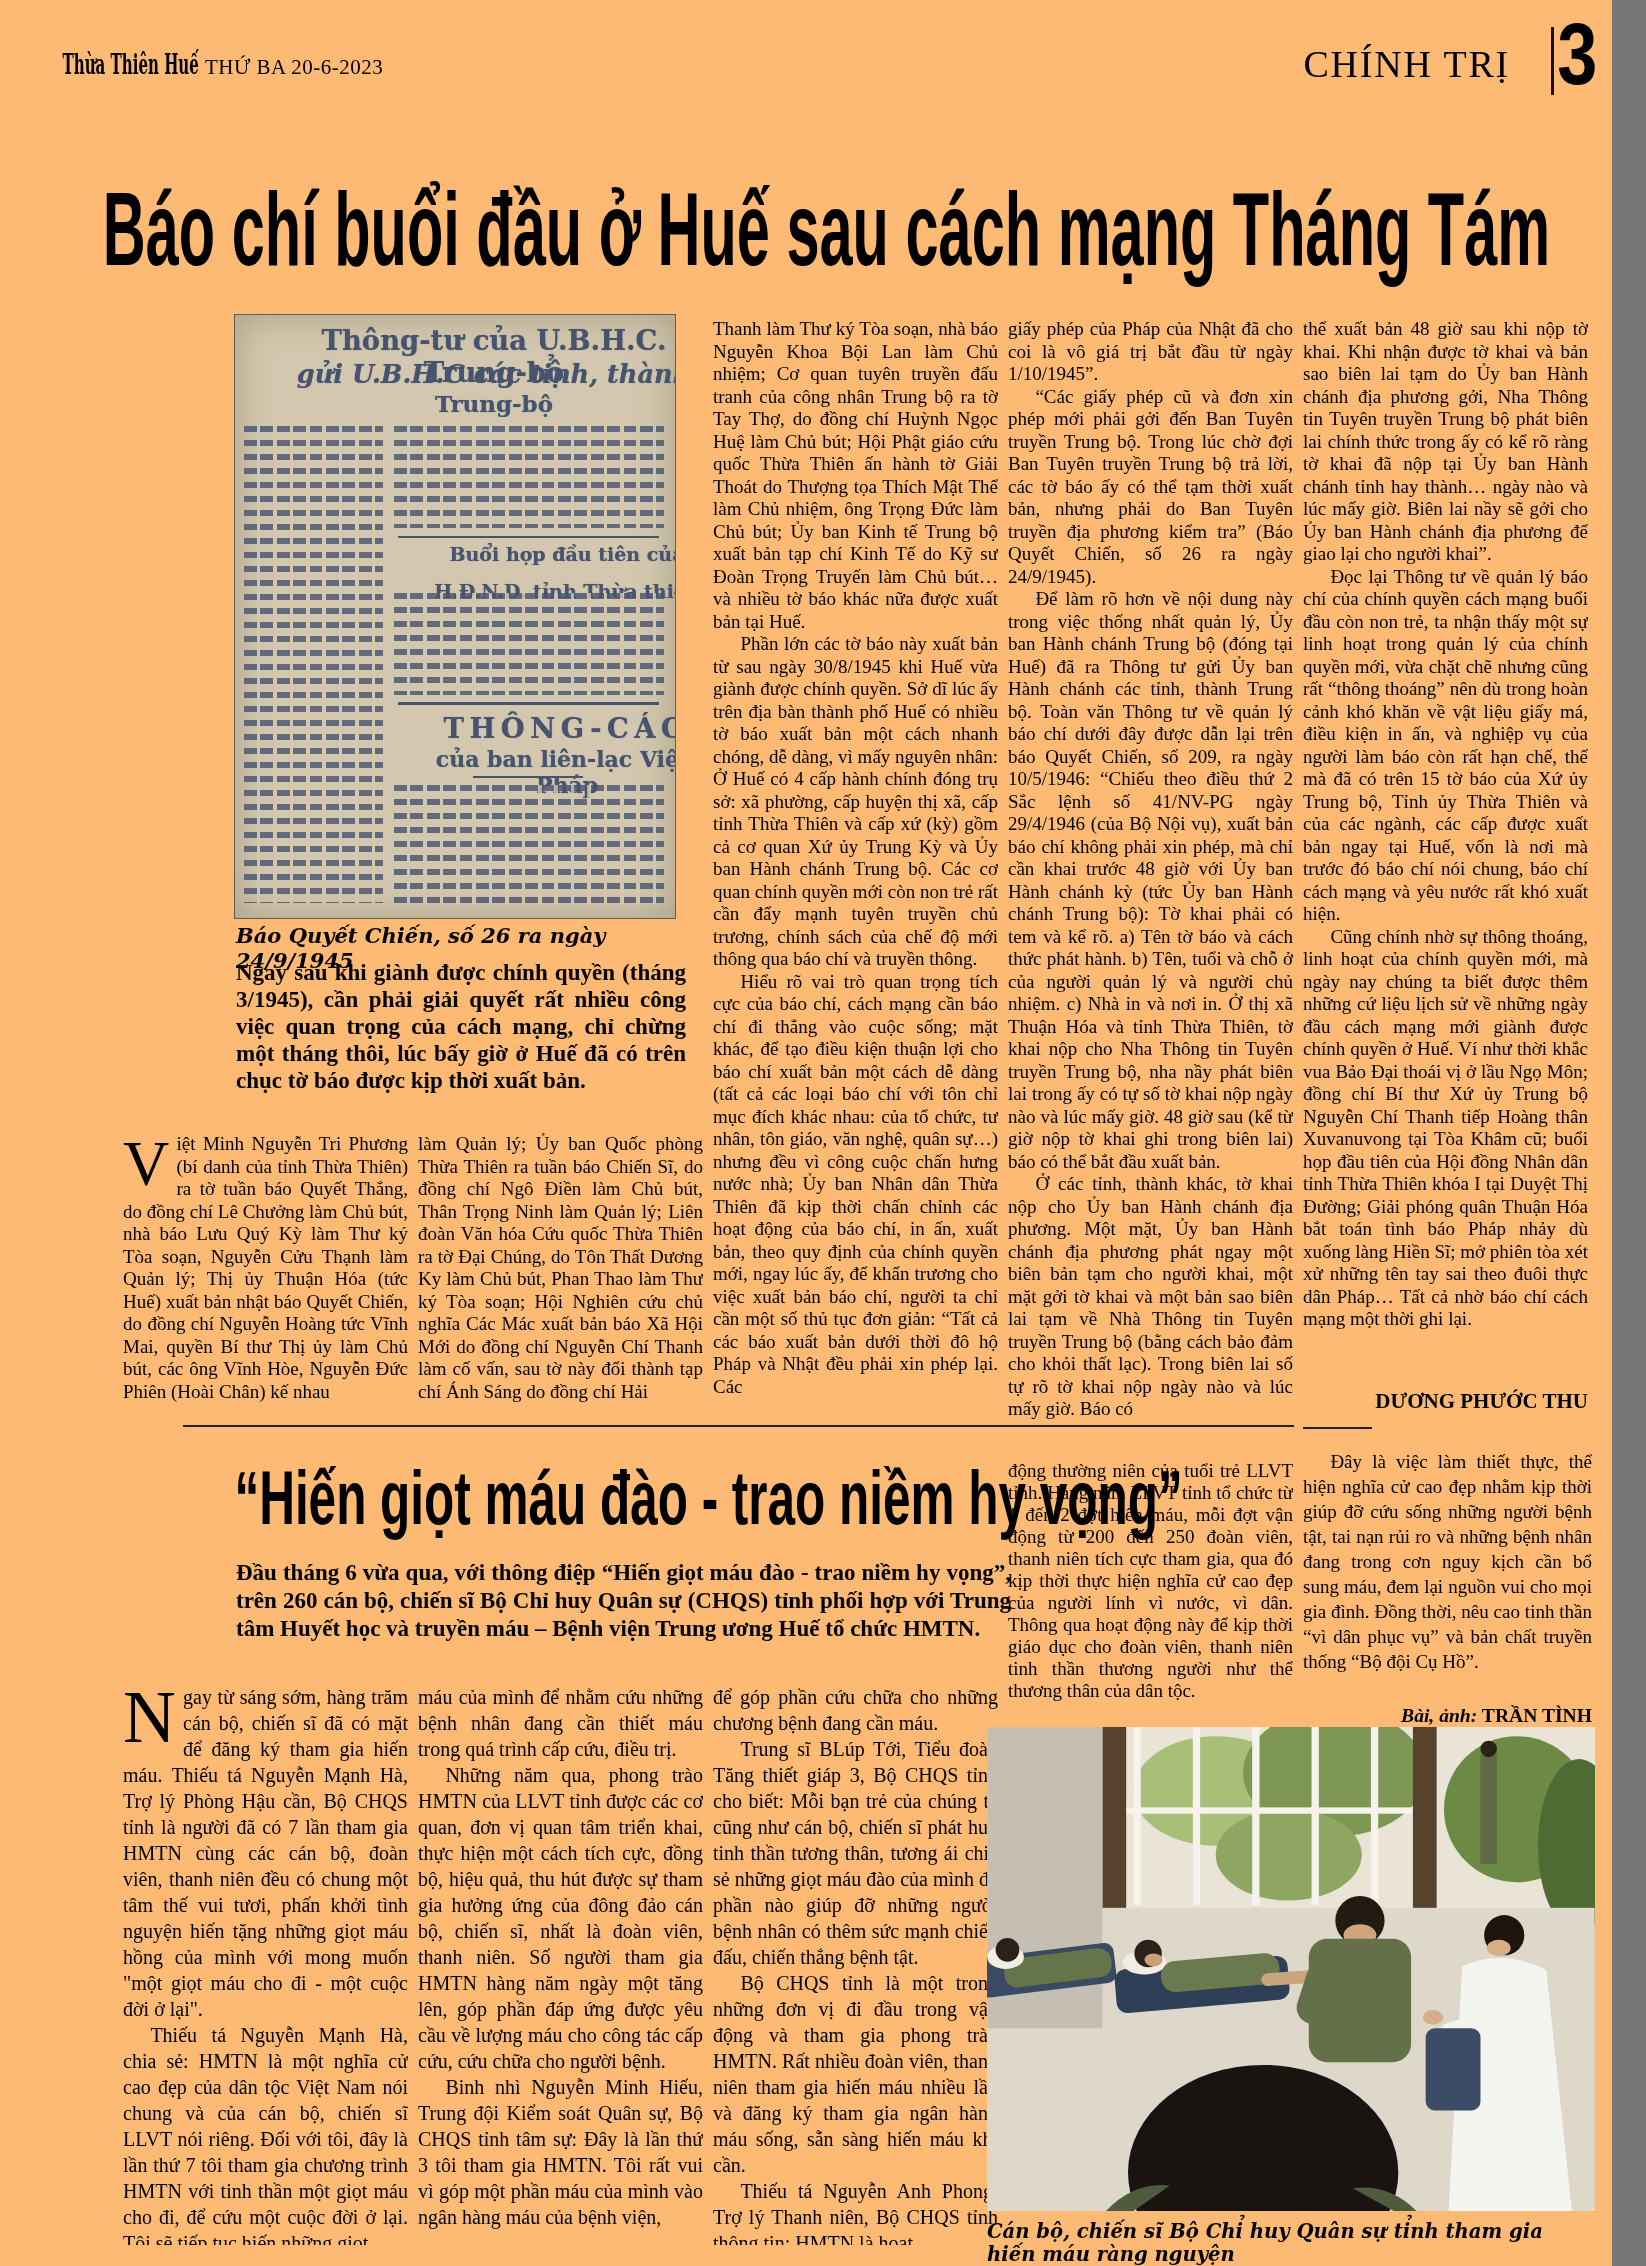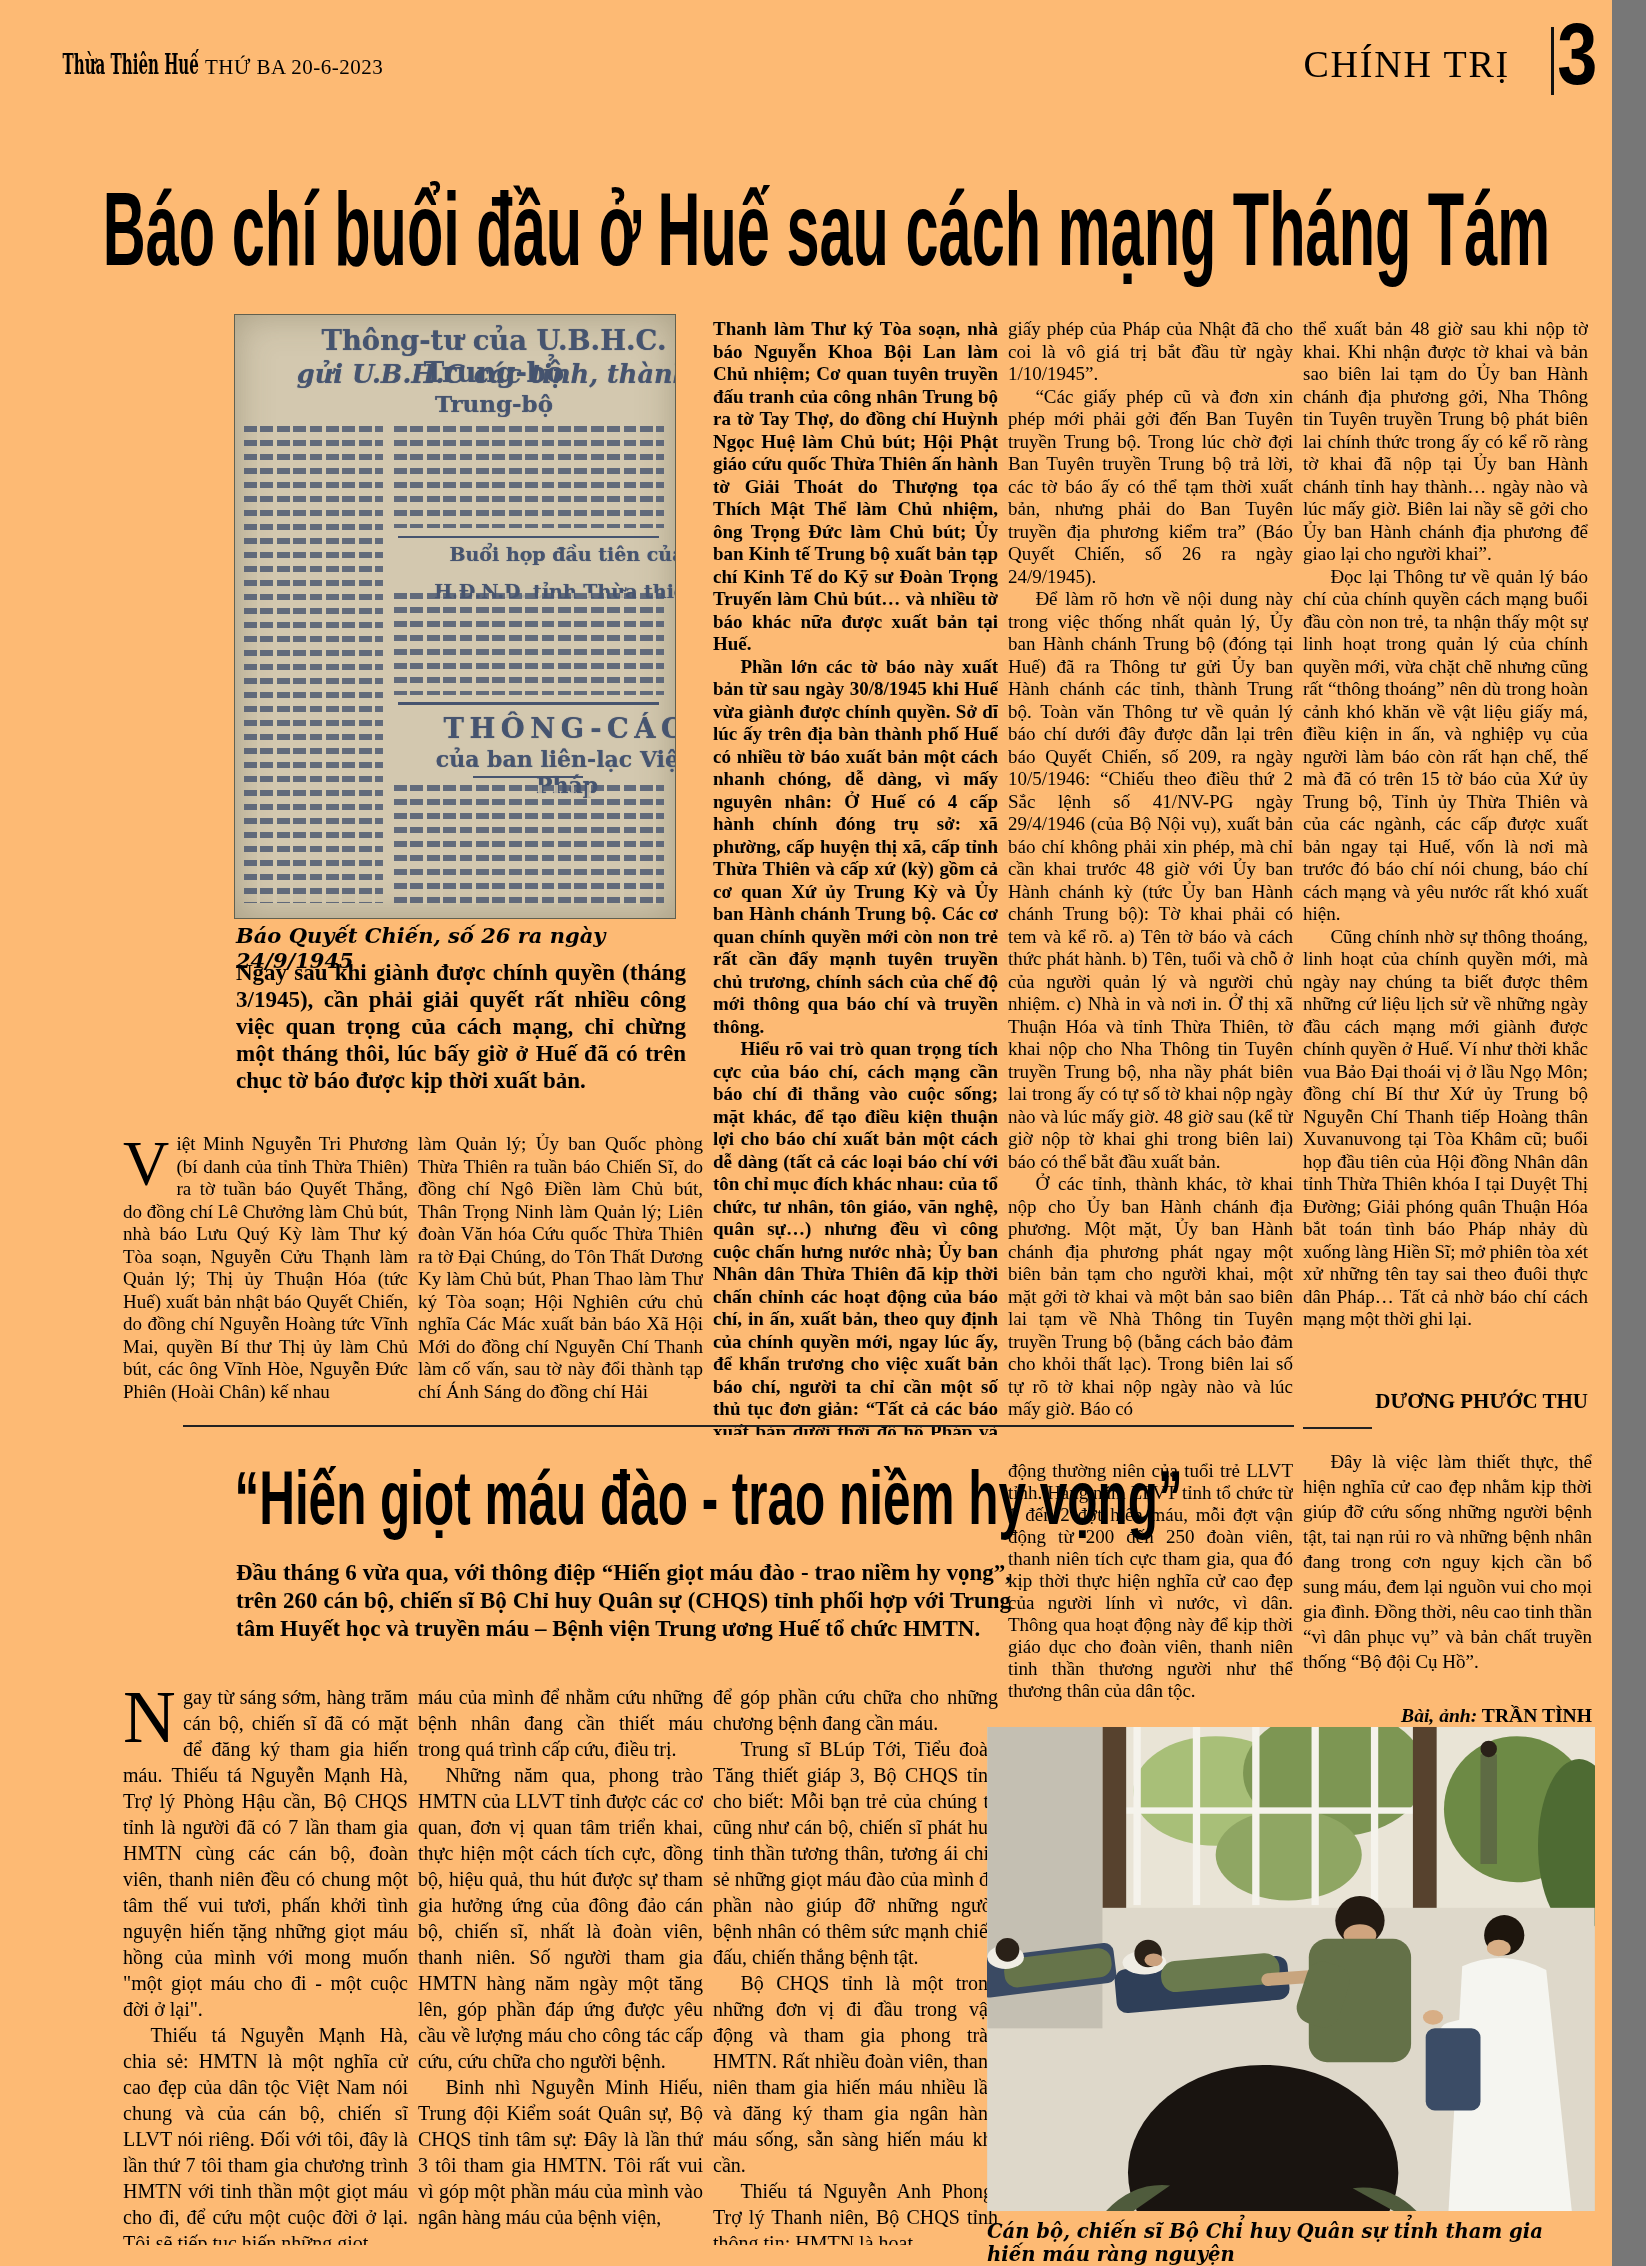--- a/index.html
+++ b/index.html
@@ -88,7 +88,7 @@
   <div class="col a1" style="left:418px;top:1133px;height:302px;">
     <p>làm Quản lý; Ủy ban Quốc phòng Thừa Thiên ra tuần báo Chiến Sĩ, do đồng chí Ngô Điền làm Chủ bút, Thân Trọng Ninh làm Quản lý; Liên đoàn Văn hóa Cứu quốc Thừa Thiên ra tờ Đại Chúng, do Tôn Thất Dương Ky làm Chủ bút, Phan Thao làm Thư ký Tòa soạn; Hội Nghiên cứu chủ nghĩa Các Mác xuất bản báo Xã Hội Mới do đồng chí Nguyễn Chí Thanh làm cố vấn, sau tờ này đổi thành tạp chí Ánh Sáng do đồng chí Hải</p>
   </div>
-  <div class="col a1" style="left:713px;top:318px;height:1117px;font-weight:bold;">
+  <div class="col a1" style="left:713px;top:318px;height:1117px;">
     <p>Thanh làm Thư ký Tòa soạn, nhà báo Nguyễn Khoa Bội Lan làm Chủ nhiệm; Cơ quan tuyên truyền đấu tranh của công nhân Trung bộ ra tờ Tay Thợ, do đồng chí Huỳnh Ngọc Huệ làm Chủ bút; Hội Phật giáo cứu quốc Thừa Thiên ấn hành tờ Giải Thoát do Thượng tọa Thích Mật Thể làm Chủ nhiệm, ông Trọng Đức làm Chủ bút; Ủy ban Kinh tế Trung bộ xuất bản tạp chí Kinh Tế do Kỹ sư Đoàn Trọng Truyến làm Chủ bút… và nhiều tờ báo khác nữa được xuất bản tại Huế.</p>
     <p class="ind">Phần lớn các tờ báo này xuất bản từ sau ngày 30/8/1945 khi Huế vừa giành được chính quyền. Sở dĩ lúc ấy trên địa bàn thành phố Huế có nhiều tờ báo xuất bản một cách nhanh chóng, dễ dàng, vì mấy nguyên nhân: Ở Huế có 4 cấp hành chính đóng trụ sở: xã phường, cấp huyện thị xã, cấp tỉnh Thừa Thiên và cấp xứ (kỳ) gồm cả cơ quan Xứ ủy Trung Kỳ và Ủy ban Hành chánh Trung bộ. Các cơ quan chính quyền mới còn non trẻ rất cần đẩy mạnh tuyên truyền chủ trương, chính sách của chế độ mới thông qua báo chí và truyền thông.</p>
     <p class="ind">Hiểu rõ vai trò quan trọng tích cực của báo chí, cách mạng cần báo chí đi thẳng vào cuộc sống; mặt khác, để tạo điều kiện thuận lợi cho báo chí xuất bản một cách dễ dàng (tất cả các loại báo chí với tôn chỉ mục đích khác nhau: của tổ chức, tư nhân, tôn giáo, văn nghệ, quân sự…) nhưng đều vì công cuộc chấn hưng nước nhà; Ủy ban Nhân dân Thừa Thiên đã kịp thời chấn chỉnh các hoạt động của báo chí, in ấn, xuất bản, theo quy định của chính quyền mới, ngay lúc ấy, để khẩn trương cho việc xuất bản báo chí, người ta chỉ cần một số thủ tục đơn giản: “Tất cả các báo xuất bản dưới thời đô hộ Pháp và Nhật đều phải xin phép lại. Các</p>

